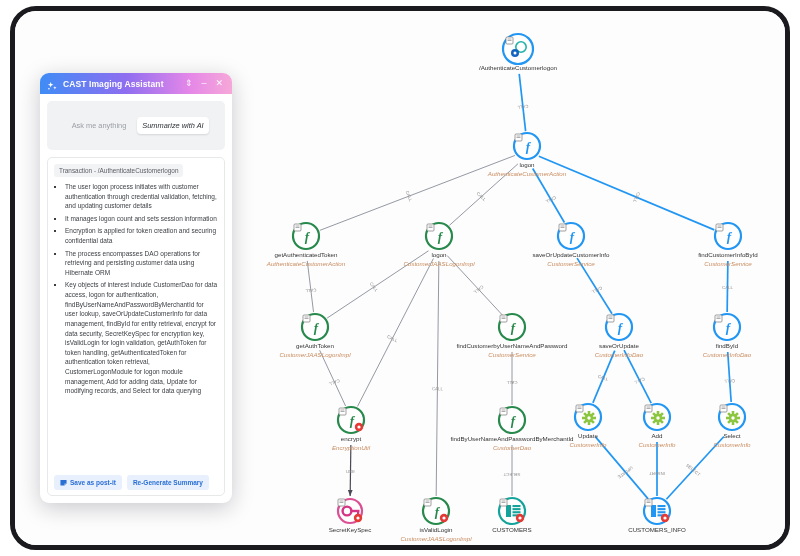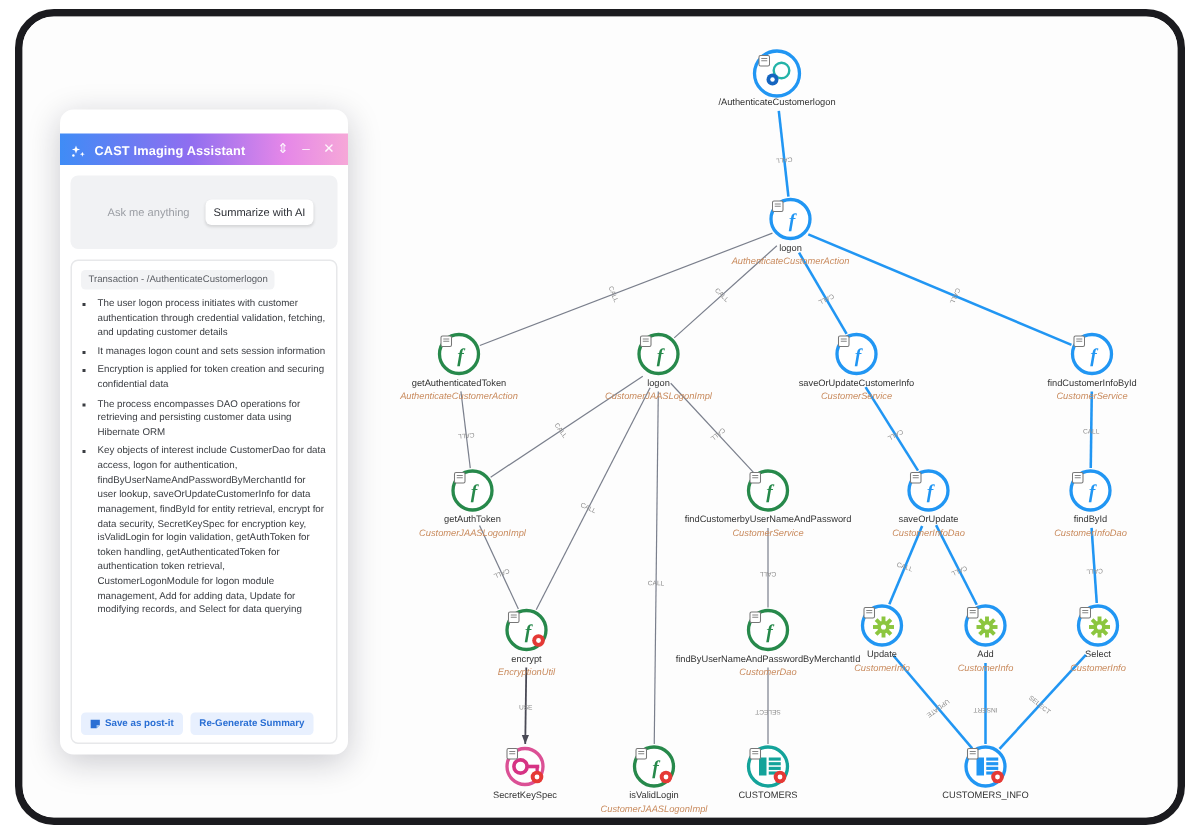--- a/index.html
+++ b/index.html
@@ -35,7 +35,7 @@
   #panel-header{
     height:21px;flex:0 0 21px;
     background:linear-gradient(90deg,#3f8cf6 0%,#8f6ef0 45%,#e587e8 78%,#f6a8d8 100%);
-    display:flex;align-items:center;padding:0 7px;gap:5px;color:#fff;margin-top:16px;
+    display:flex;align-items:center;padding:0 7px;gap:5px;color:#fff;
   }
   #panel-title{font-size:8.5px;font-weight:bold;letter-spacing:.1px;flex:1;}
   .hdr-btn{font-size:9px;line-height:1;color:#ffffff;opacity:.92;cursor:pointer;padding:0 2px;}

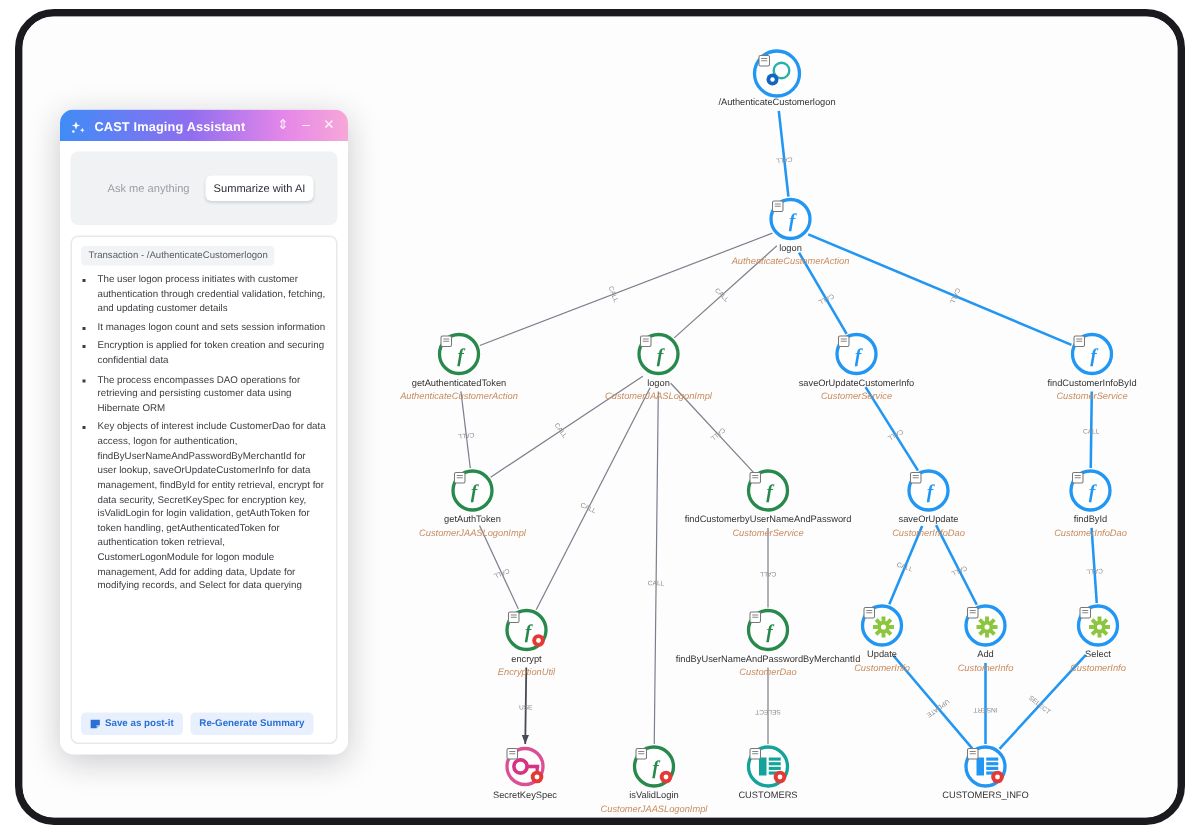--- a/index.html
+++ b/index.html
@@ -43,7 +43,7 @@
 
   #tabs{display:flex;margin:7px 7px 0 7px;background:#f1f2f4;border-radius:5px;padding:16px;gap:2px;}
   .tab{flex:1;text-align:center;font-size:7.4px;padding:4px 0;border-radius:4px;color:#9a9da3;cursor:pointer;}
-  .tab.active{background:#ffffff;color:#2c2f35;box-shadow:0 1px 2px rgba(0,0,0,.12);}
+  .tab.active{background:#ffffff;color:#2c2f35;box-shadow:0 1px 2px rgba(0,0,0,.12);font-style:italic;}
 
   #panel-body{flex:1;margin:7px;border:1px solid #e7e8ea;border-radius:5px;padding:6px 6px 5px 6px;
     display:flex;flex-direction:column;overflow:hidden;background:#fff;}

